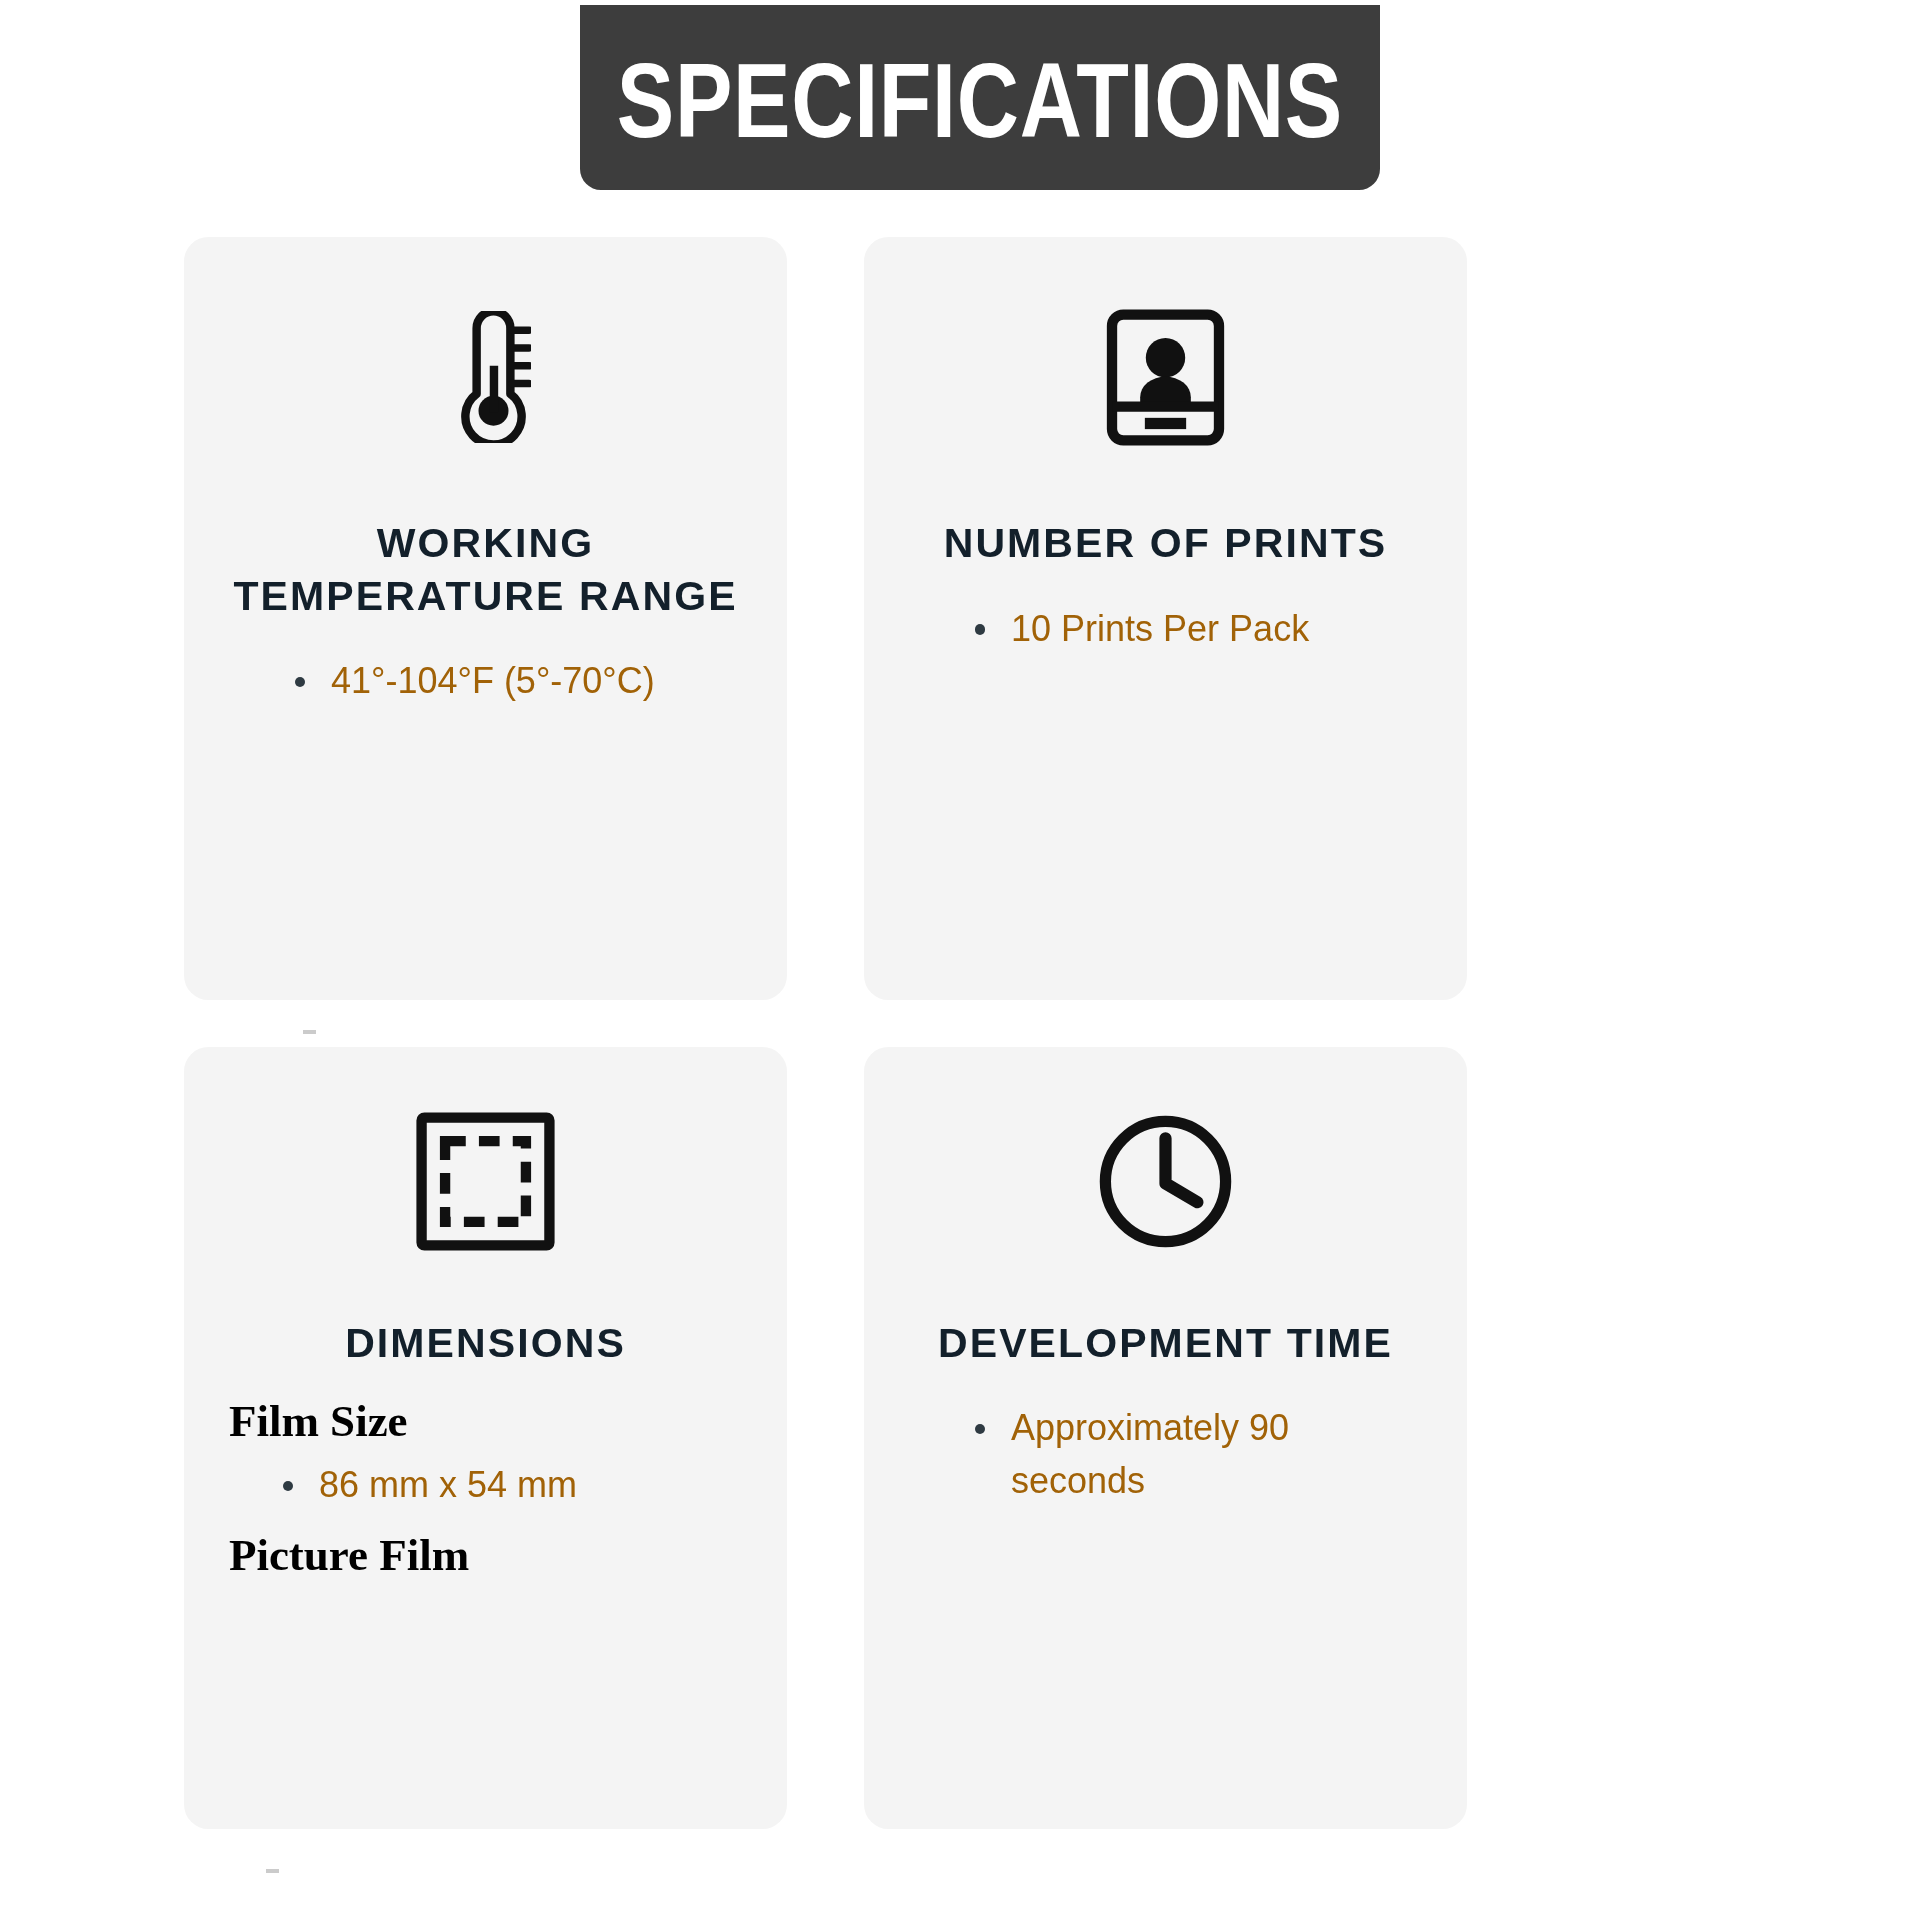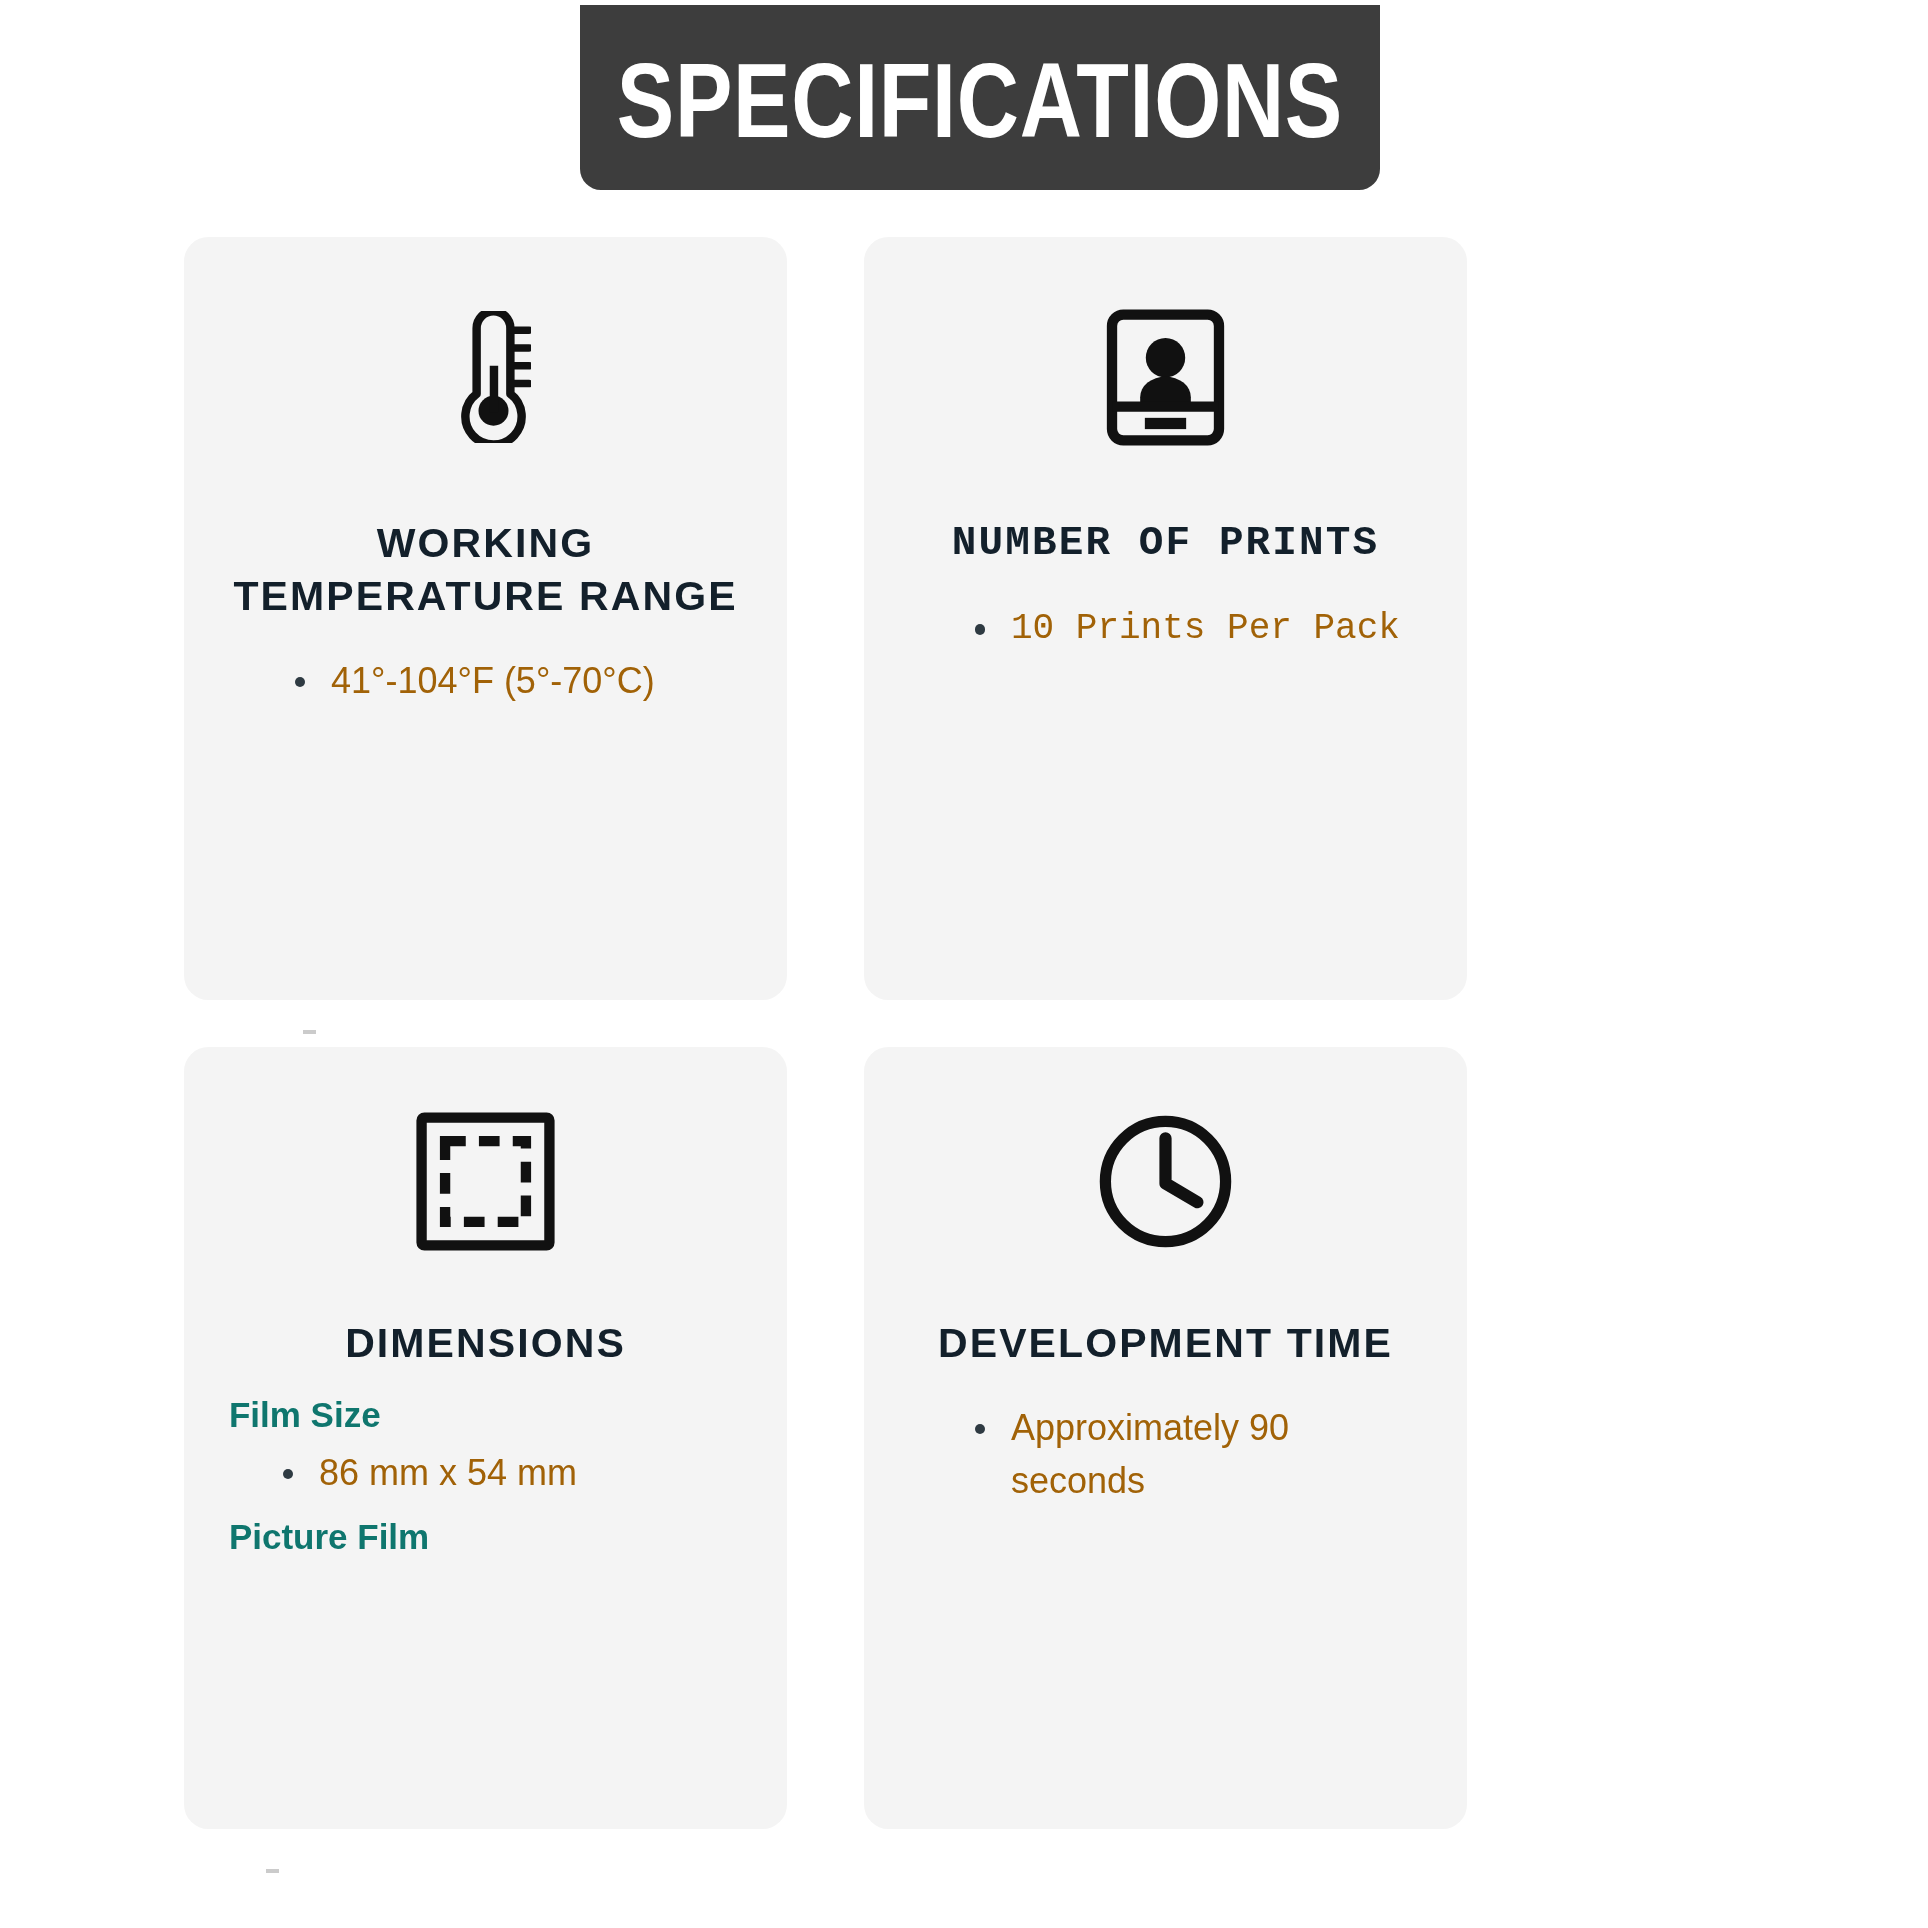--- a/index.html
+++ b/index.html
@@ -69,7 +69,7 @@
     padding: 49px 43px 41px 43px;
   }
   .card-a { height: 763px; }
-  .card-b { height: 763px; font-family: Liberation Mono, monospace; }
+  .card-b { height: 763px; }
   .card-c { height: 782px; }
   .card-d { height: 782px; }
 

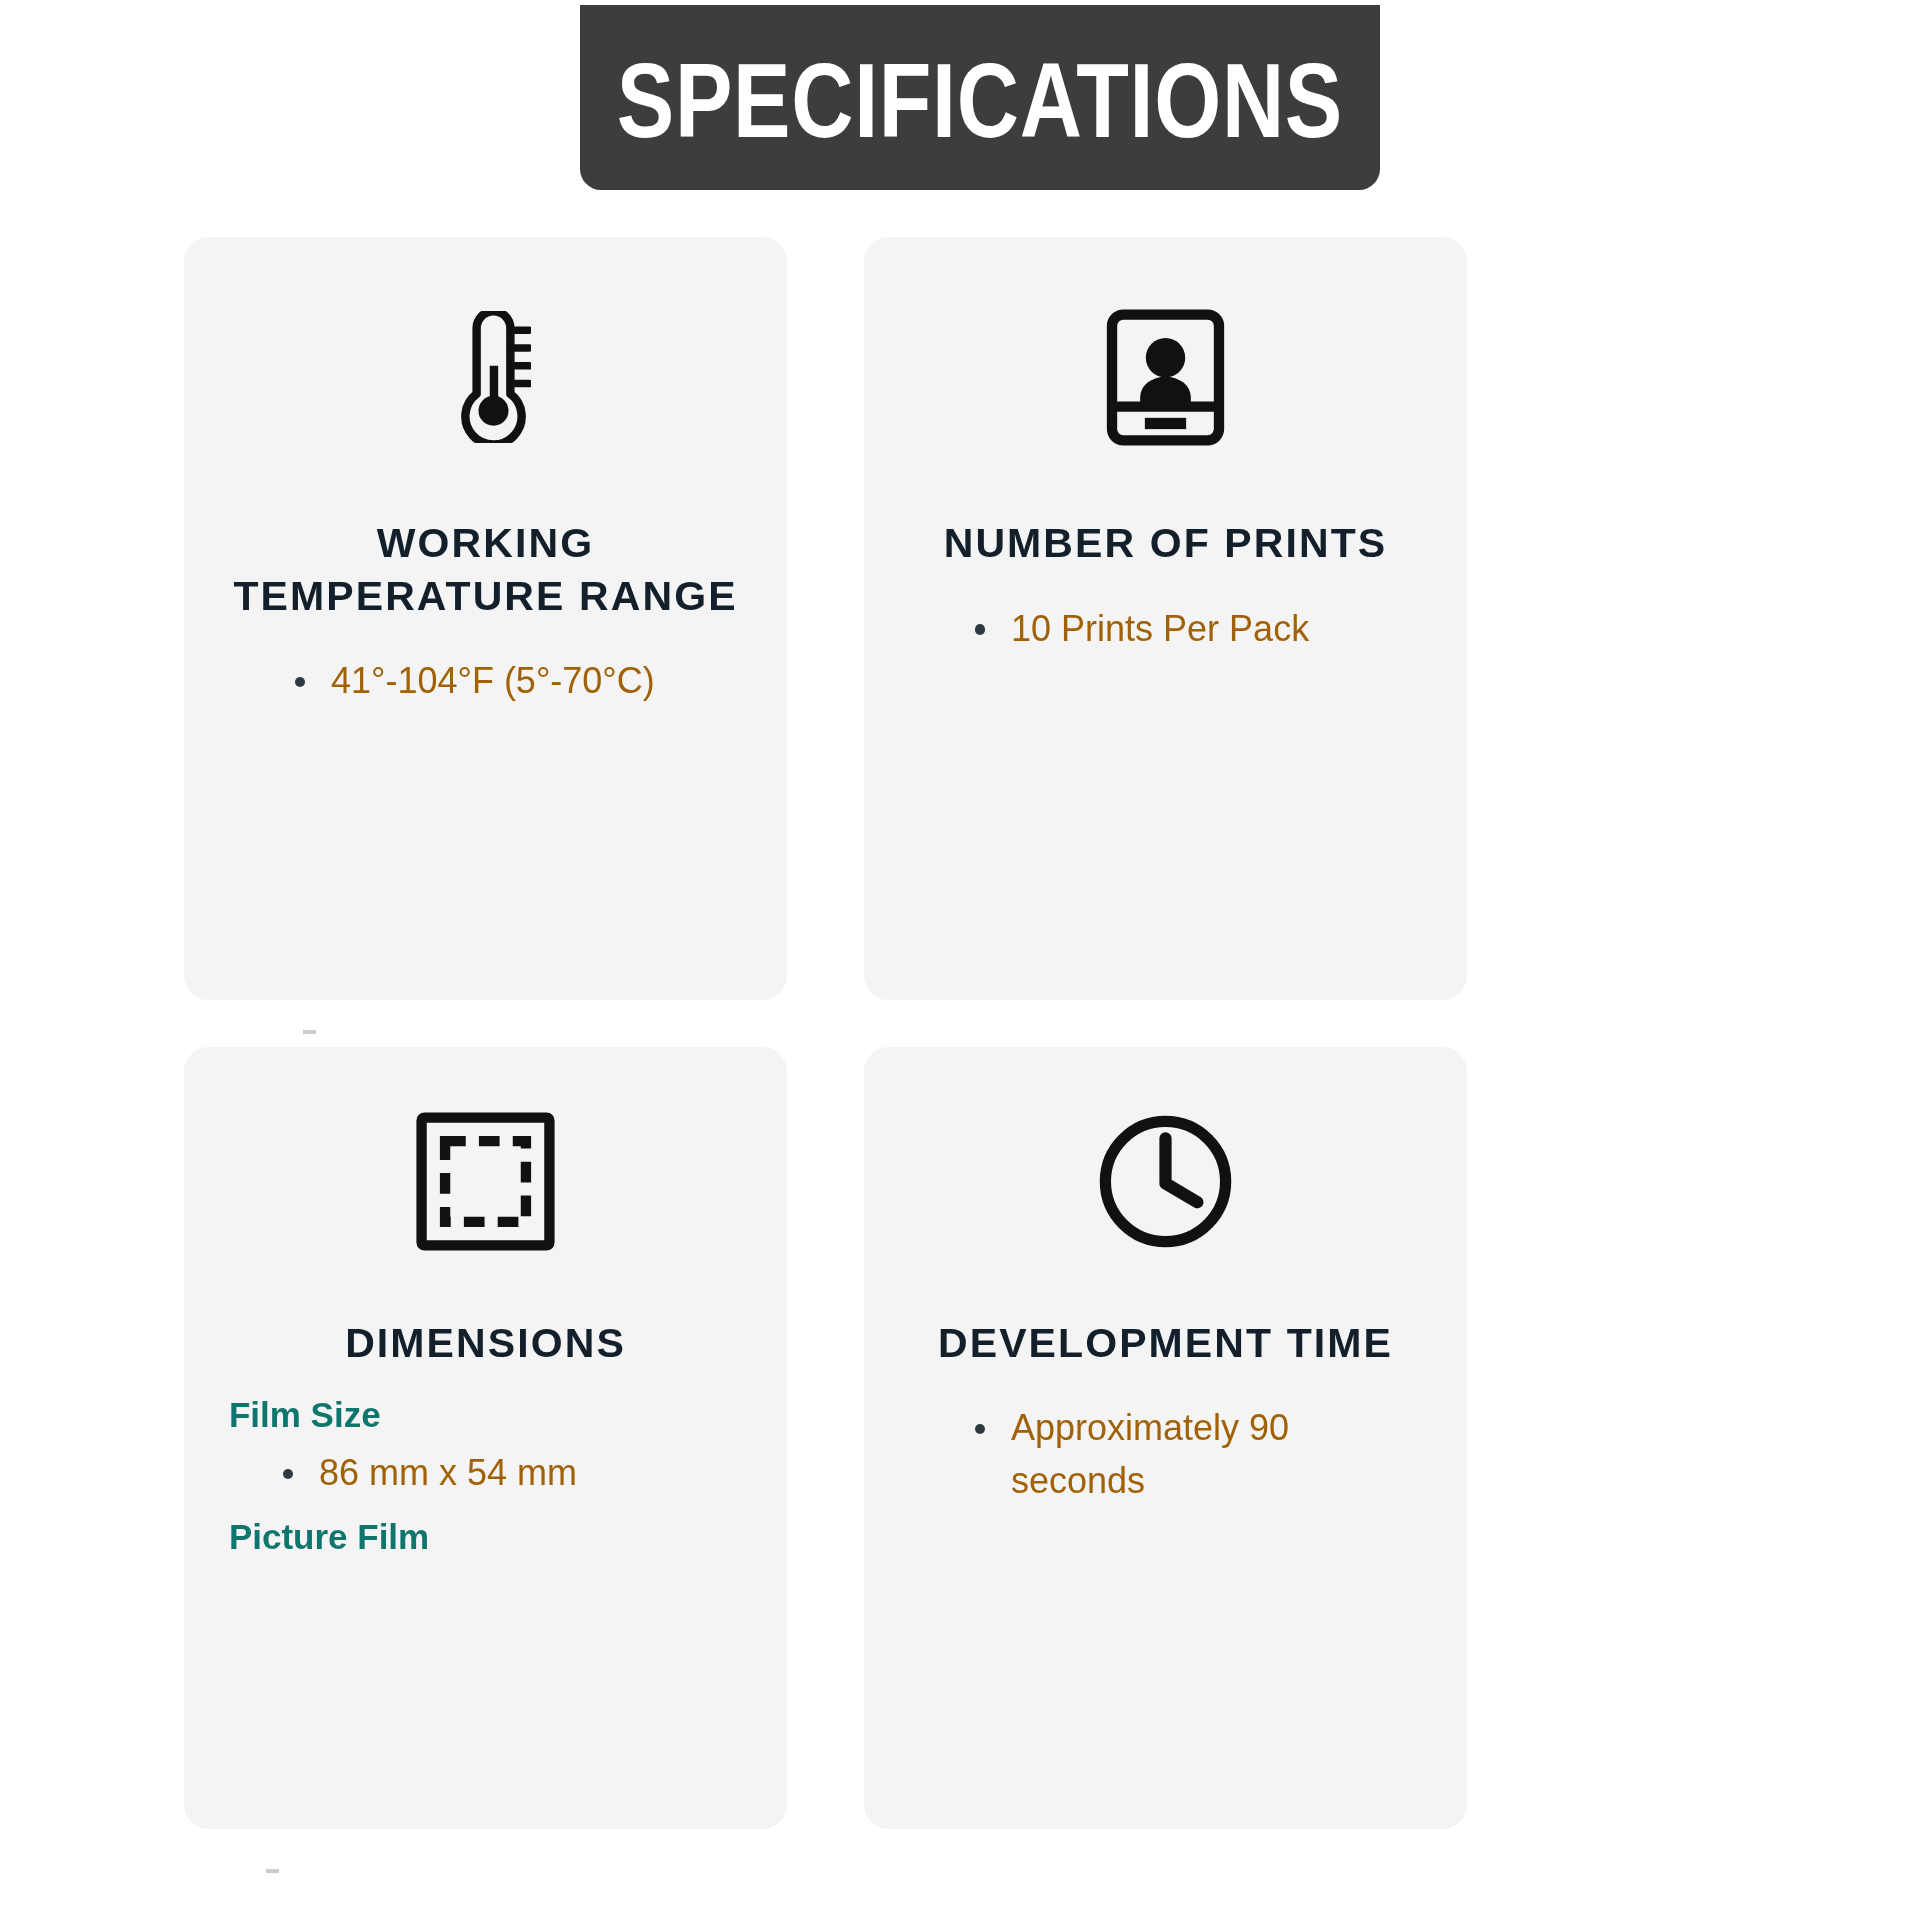--- a/index.html
+++ b/index.html
@@ -120,11 +120,12 @@
 
   .dim-body { margin-top: 26px; }
   .sub-label {
-    color: #0f766e;
-    font-size: 35px;
+    color: #000000;
+    font-size: 45px;
     font-weight: bold;
     margin: 17px 0 0 0;
     padding-left: 1.9px;
+    font-family: Liberation Serif, serif;
   }
   .dim-body .bullets {
     margin-top: 11.3px;

